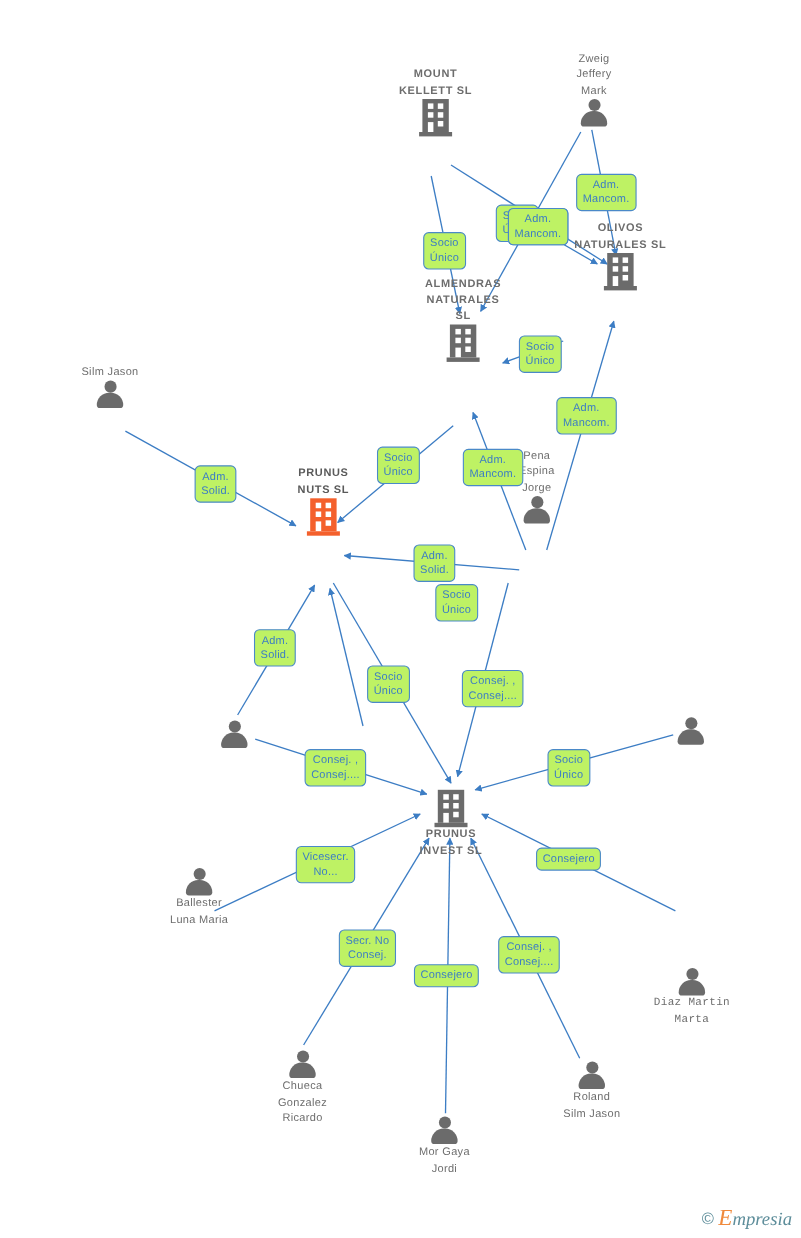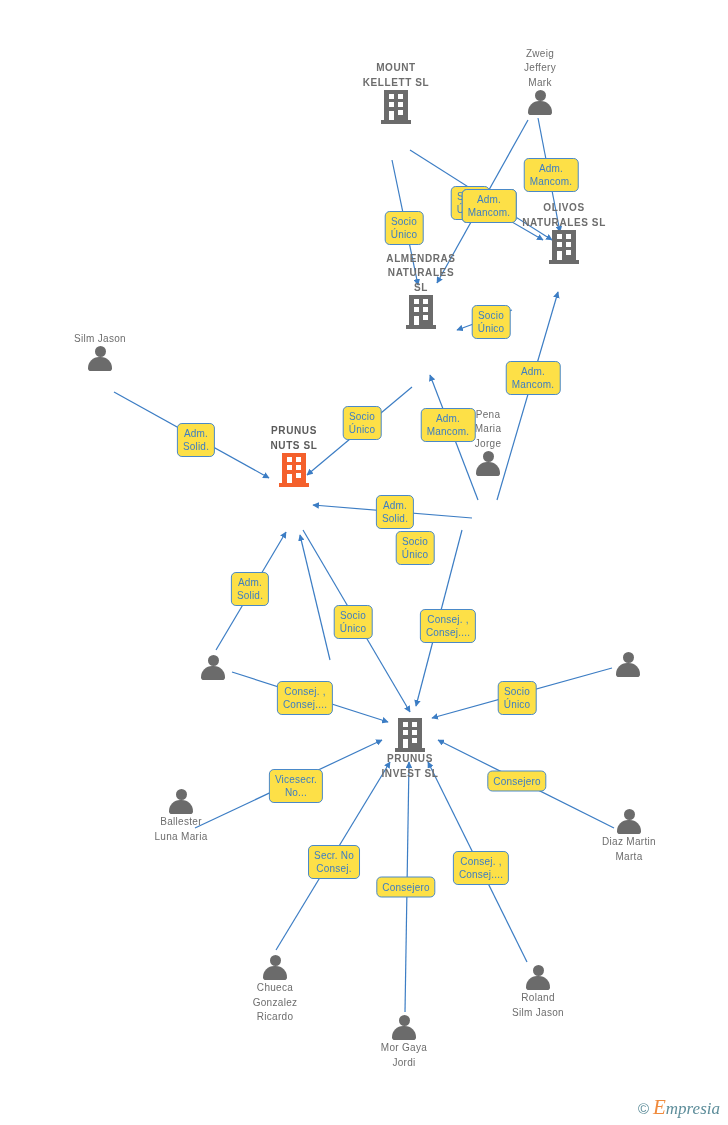--- a/index.html
+++ b/index.html
@@ -38,7 +38,7 @@
   
   .chip{
     position:absolute;transform:translate(-50%,-50%);
-    border:1px solid #4a89c8;border-radius:5px;background:#fde047;
+    border:1px solid #4a89c8;border-radius:5px;background:#bef264;
     color:#3c7dc4;font-size:10px;line-height:13px;
     padding:3px 5px;text-align:center;white-space:pre-line;
     box-sizing:border-box;letter-spacing:.2px;

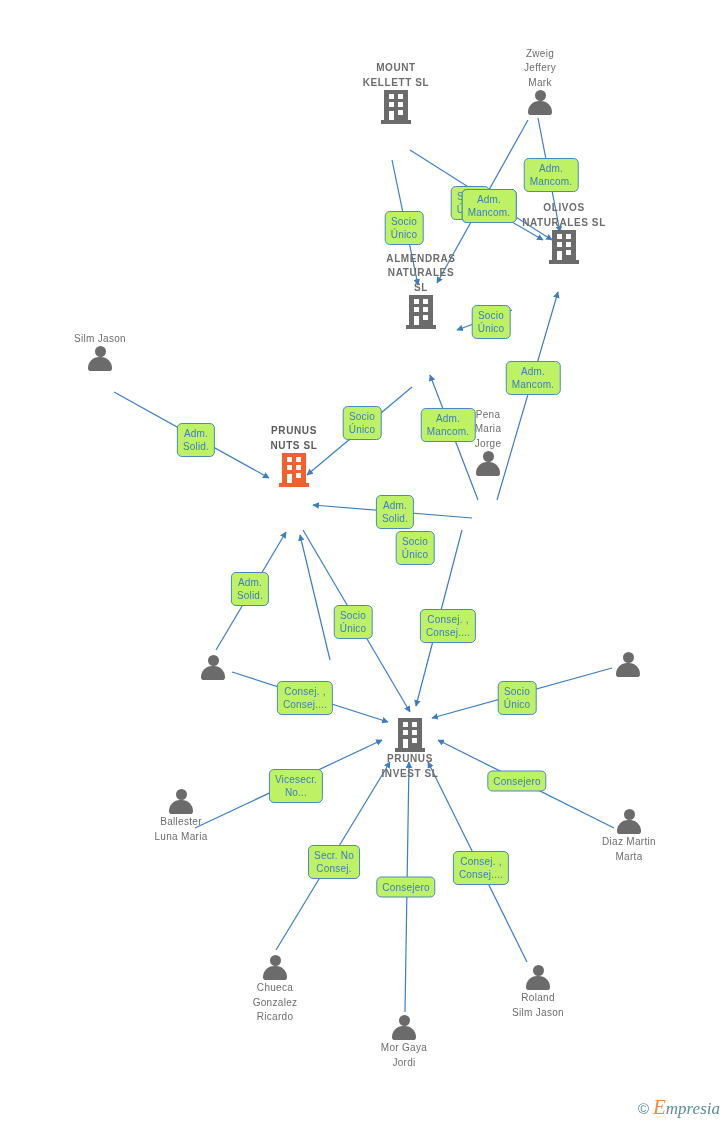--- a/index.html
+++ b/index.html
@@ -163,7 +163,7 @@
       </div>
       <div class="node person" style="left: 488px; top: 407.5px;">
         <span class="nlabel">Pena
-Maria
+Espina
 Jorge</span>
         <span class="ico per">
           <span class="head"></span>

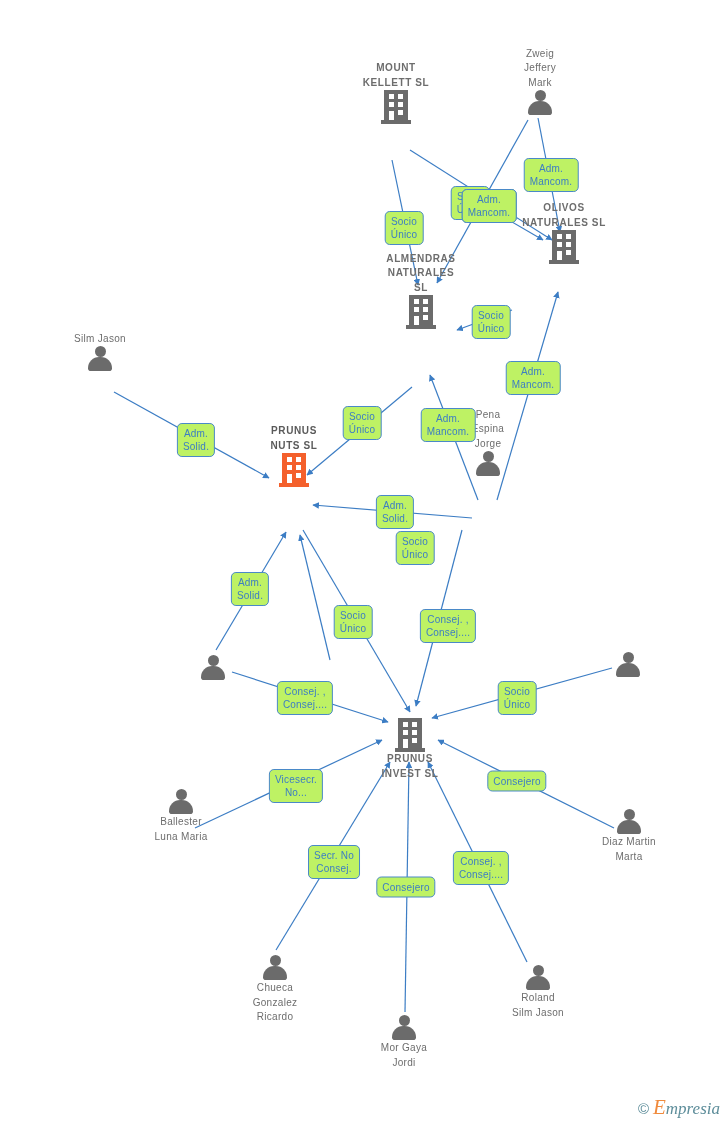--- a/index.html
+++ b/index.html
@@ -204,7 +204,7 @@
         <span class="nlabel">Ballester
 Luna Maria</span>
       </div>
-      <div class="node person" style="left: 629px; top: 809px;">
+      <div class="node person" style="left: 629px; top: 880px; font-family: Liberation Mono, monospace;">
         <span class="ico per">
           <span class="head"></span>
           <span class="torso"></span>

